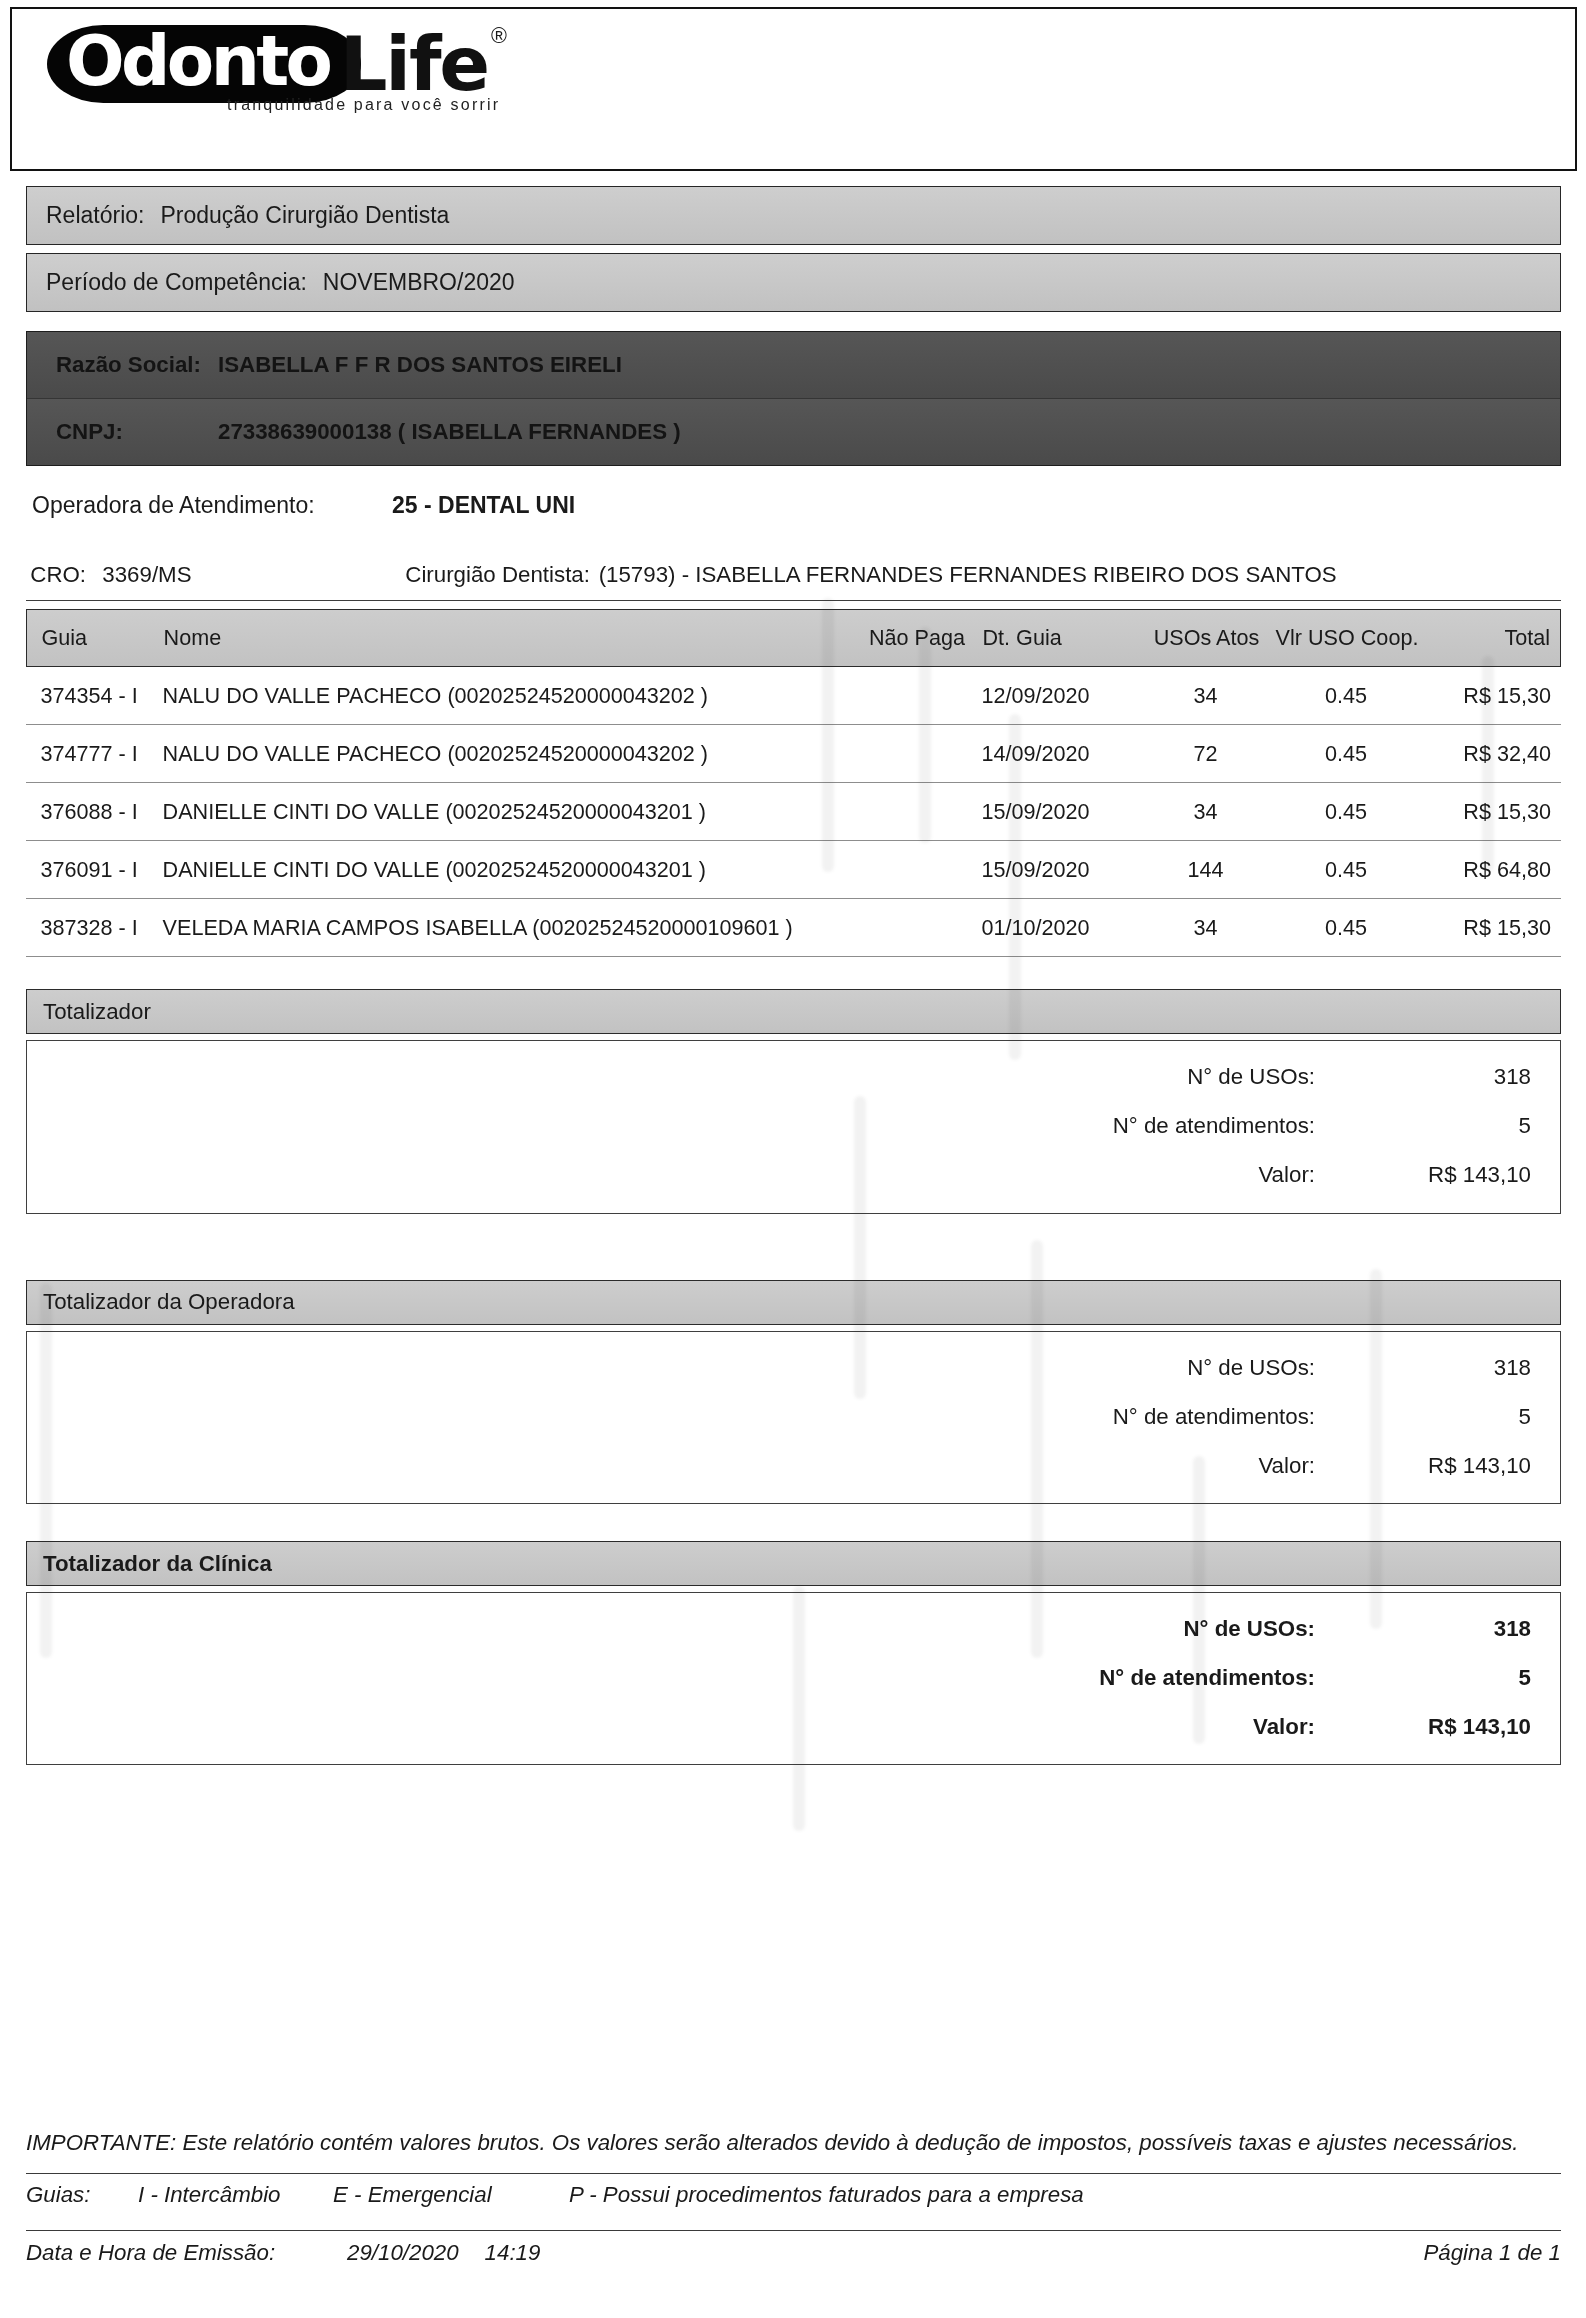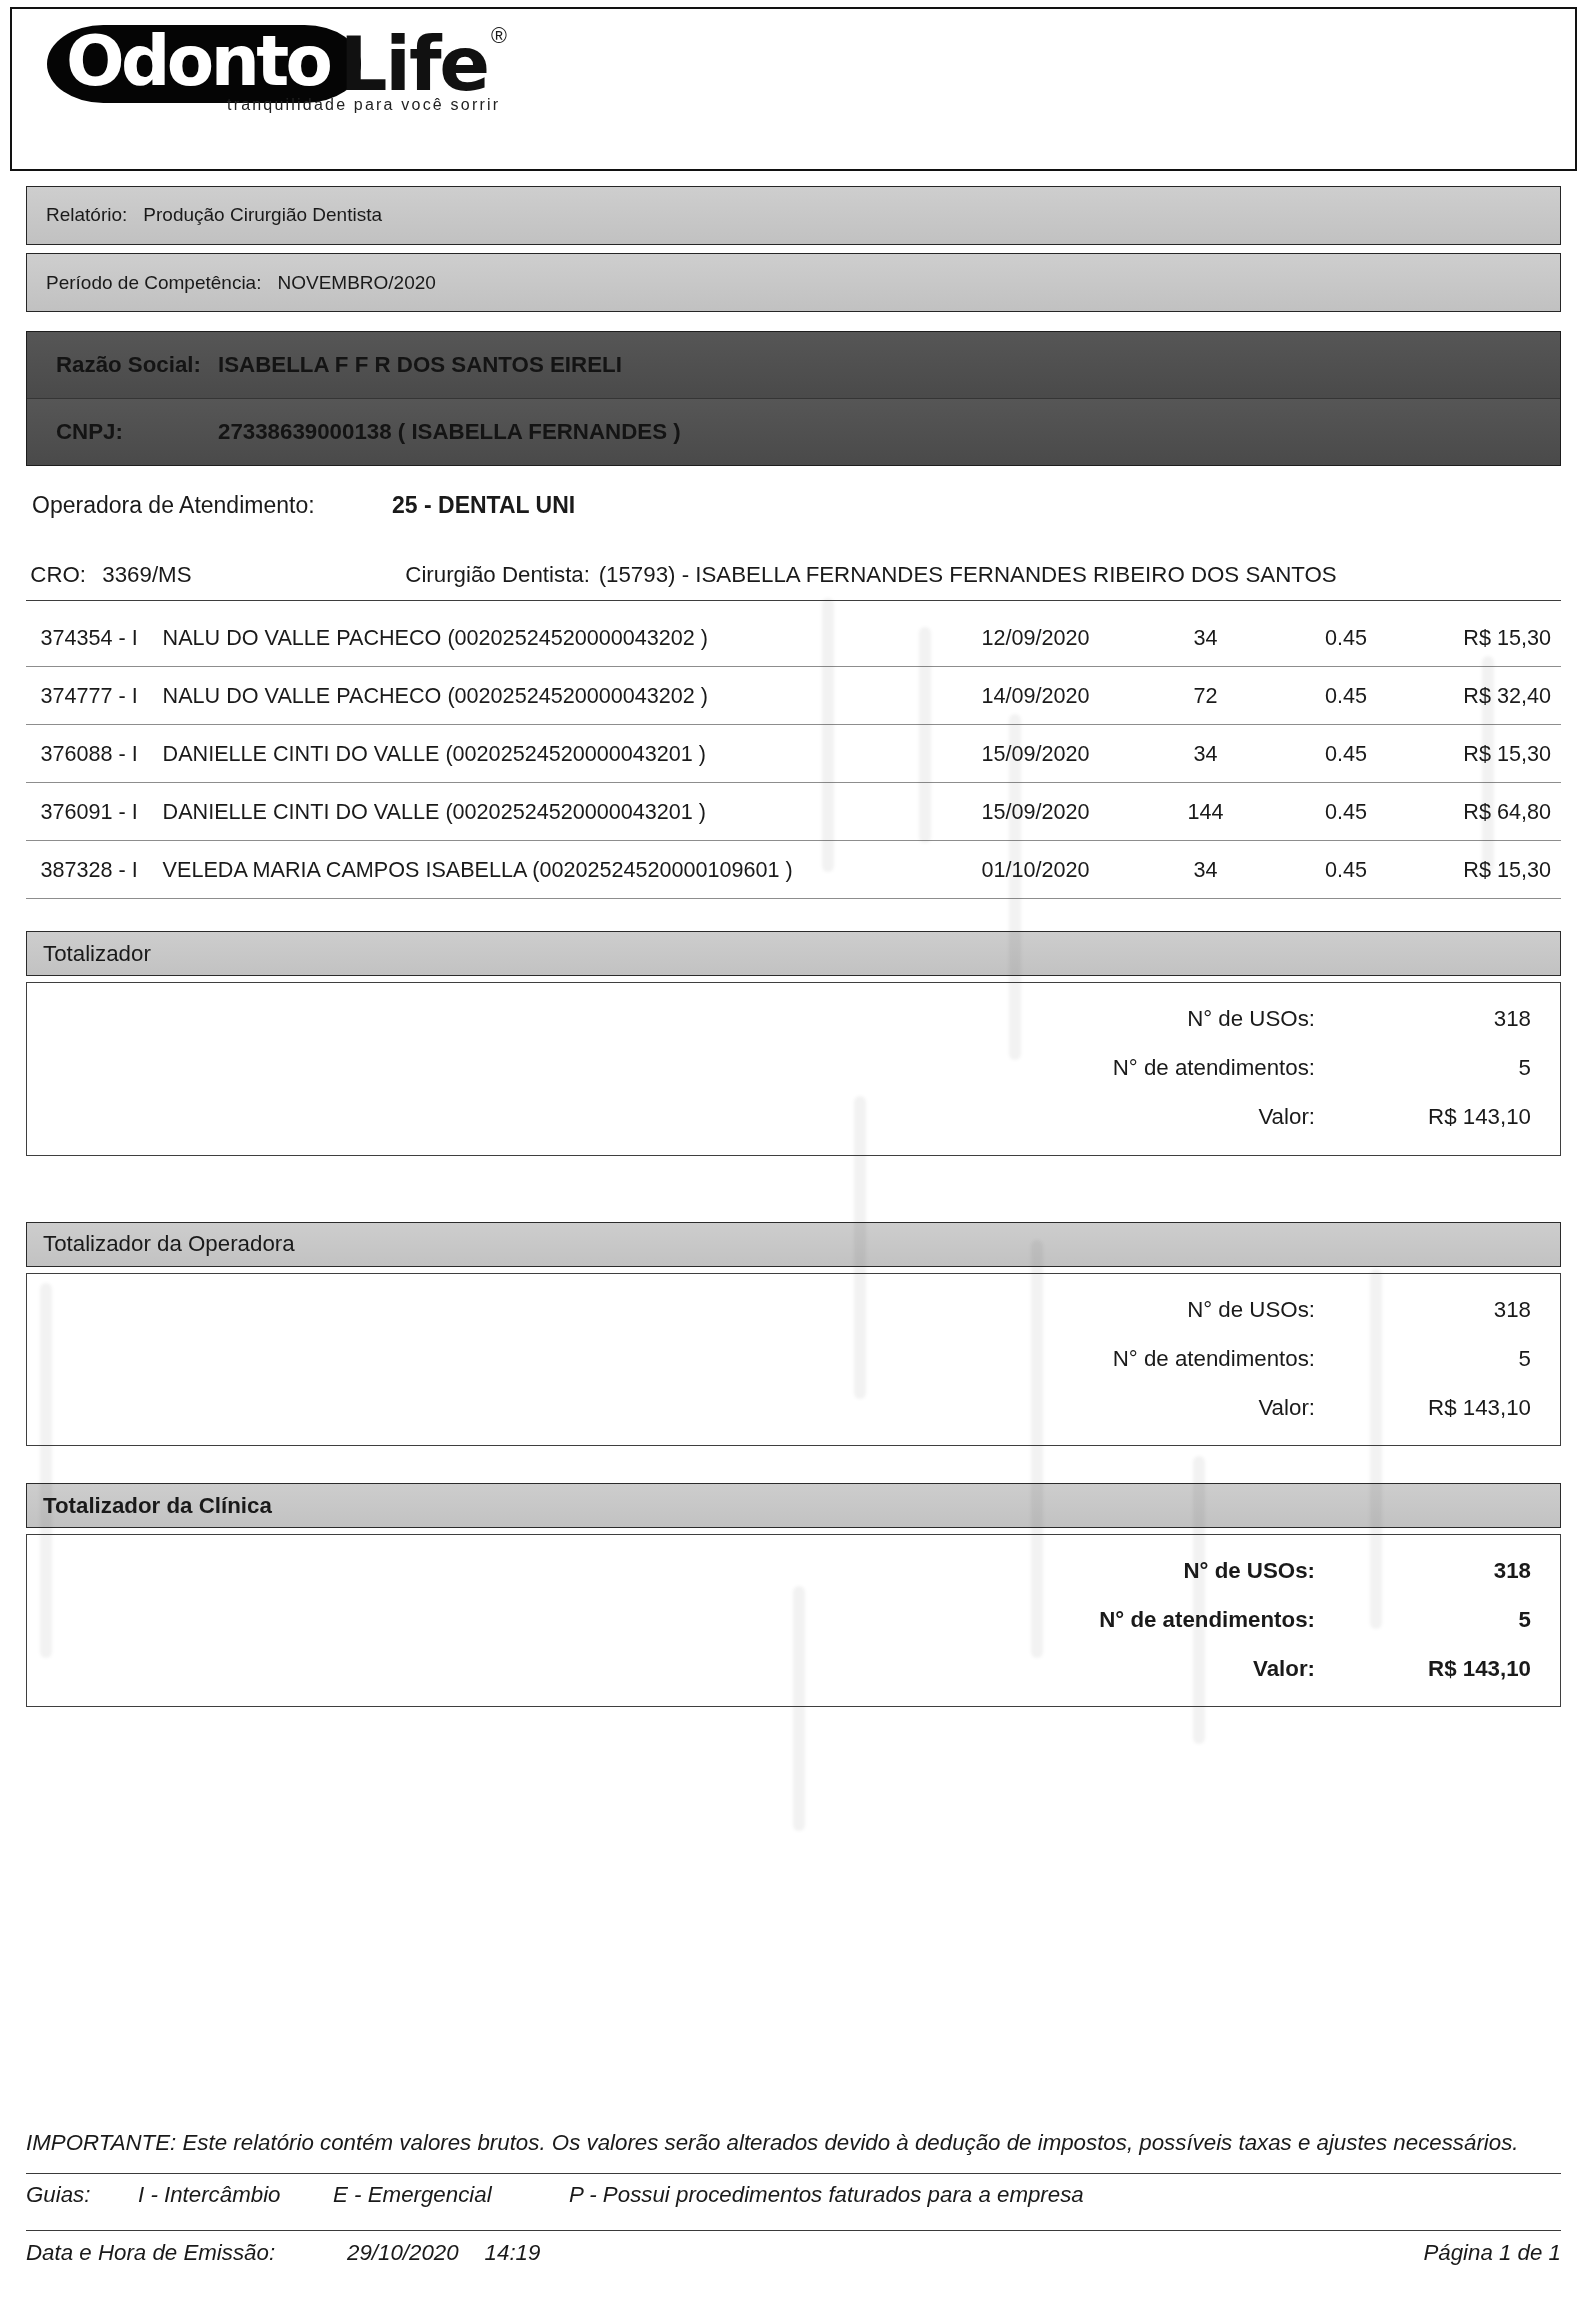--- a/index.html
+++ b/index.html
@@ -49,7 +49,7 @@
     display:flex;align-items:center;
     background:linear-gradient(#cecece,#c1c1c1);
     border:1.4px solid #262626;box-sizing:border-box;
-    padding-left:19px;font-size:19px;
+    padding-left:19px;font-size:23px;
   }
   .bar-report{margin-top:14.4px;}
   .bar-period{margin-top:8.7px;}

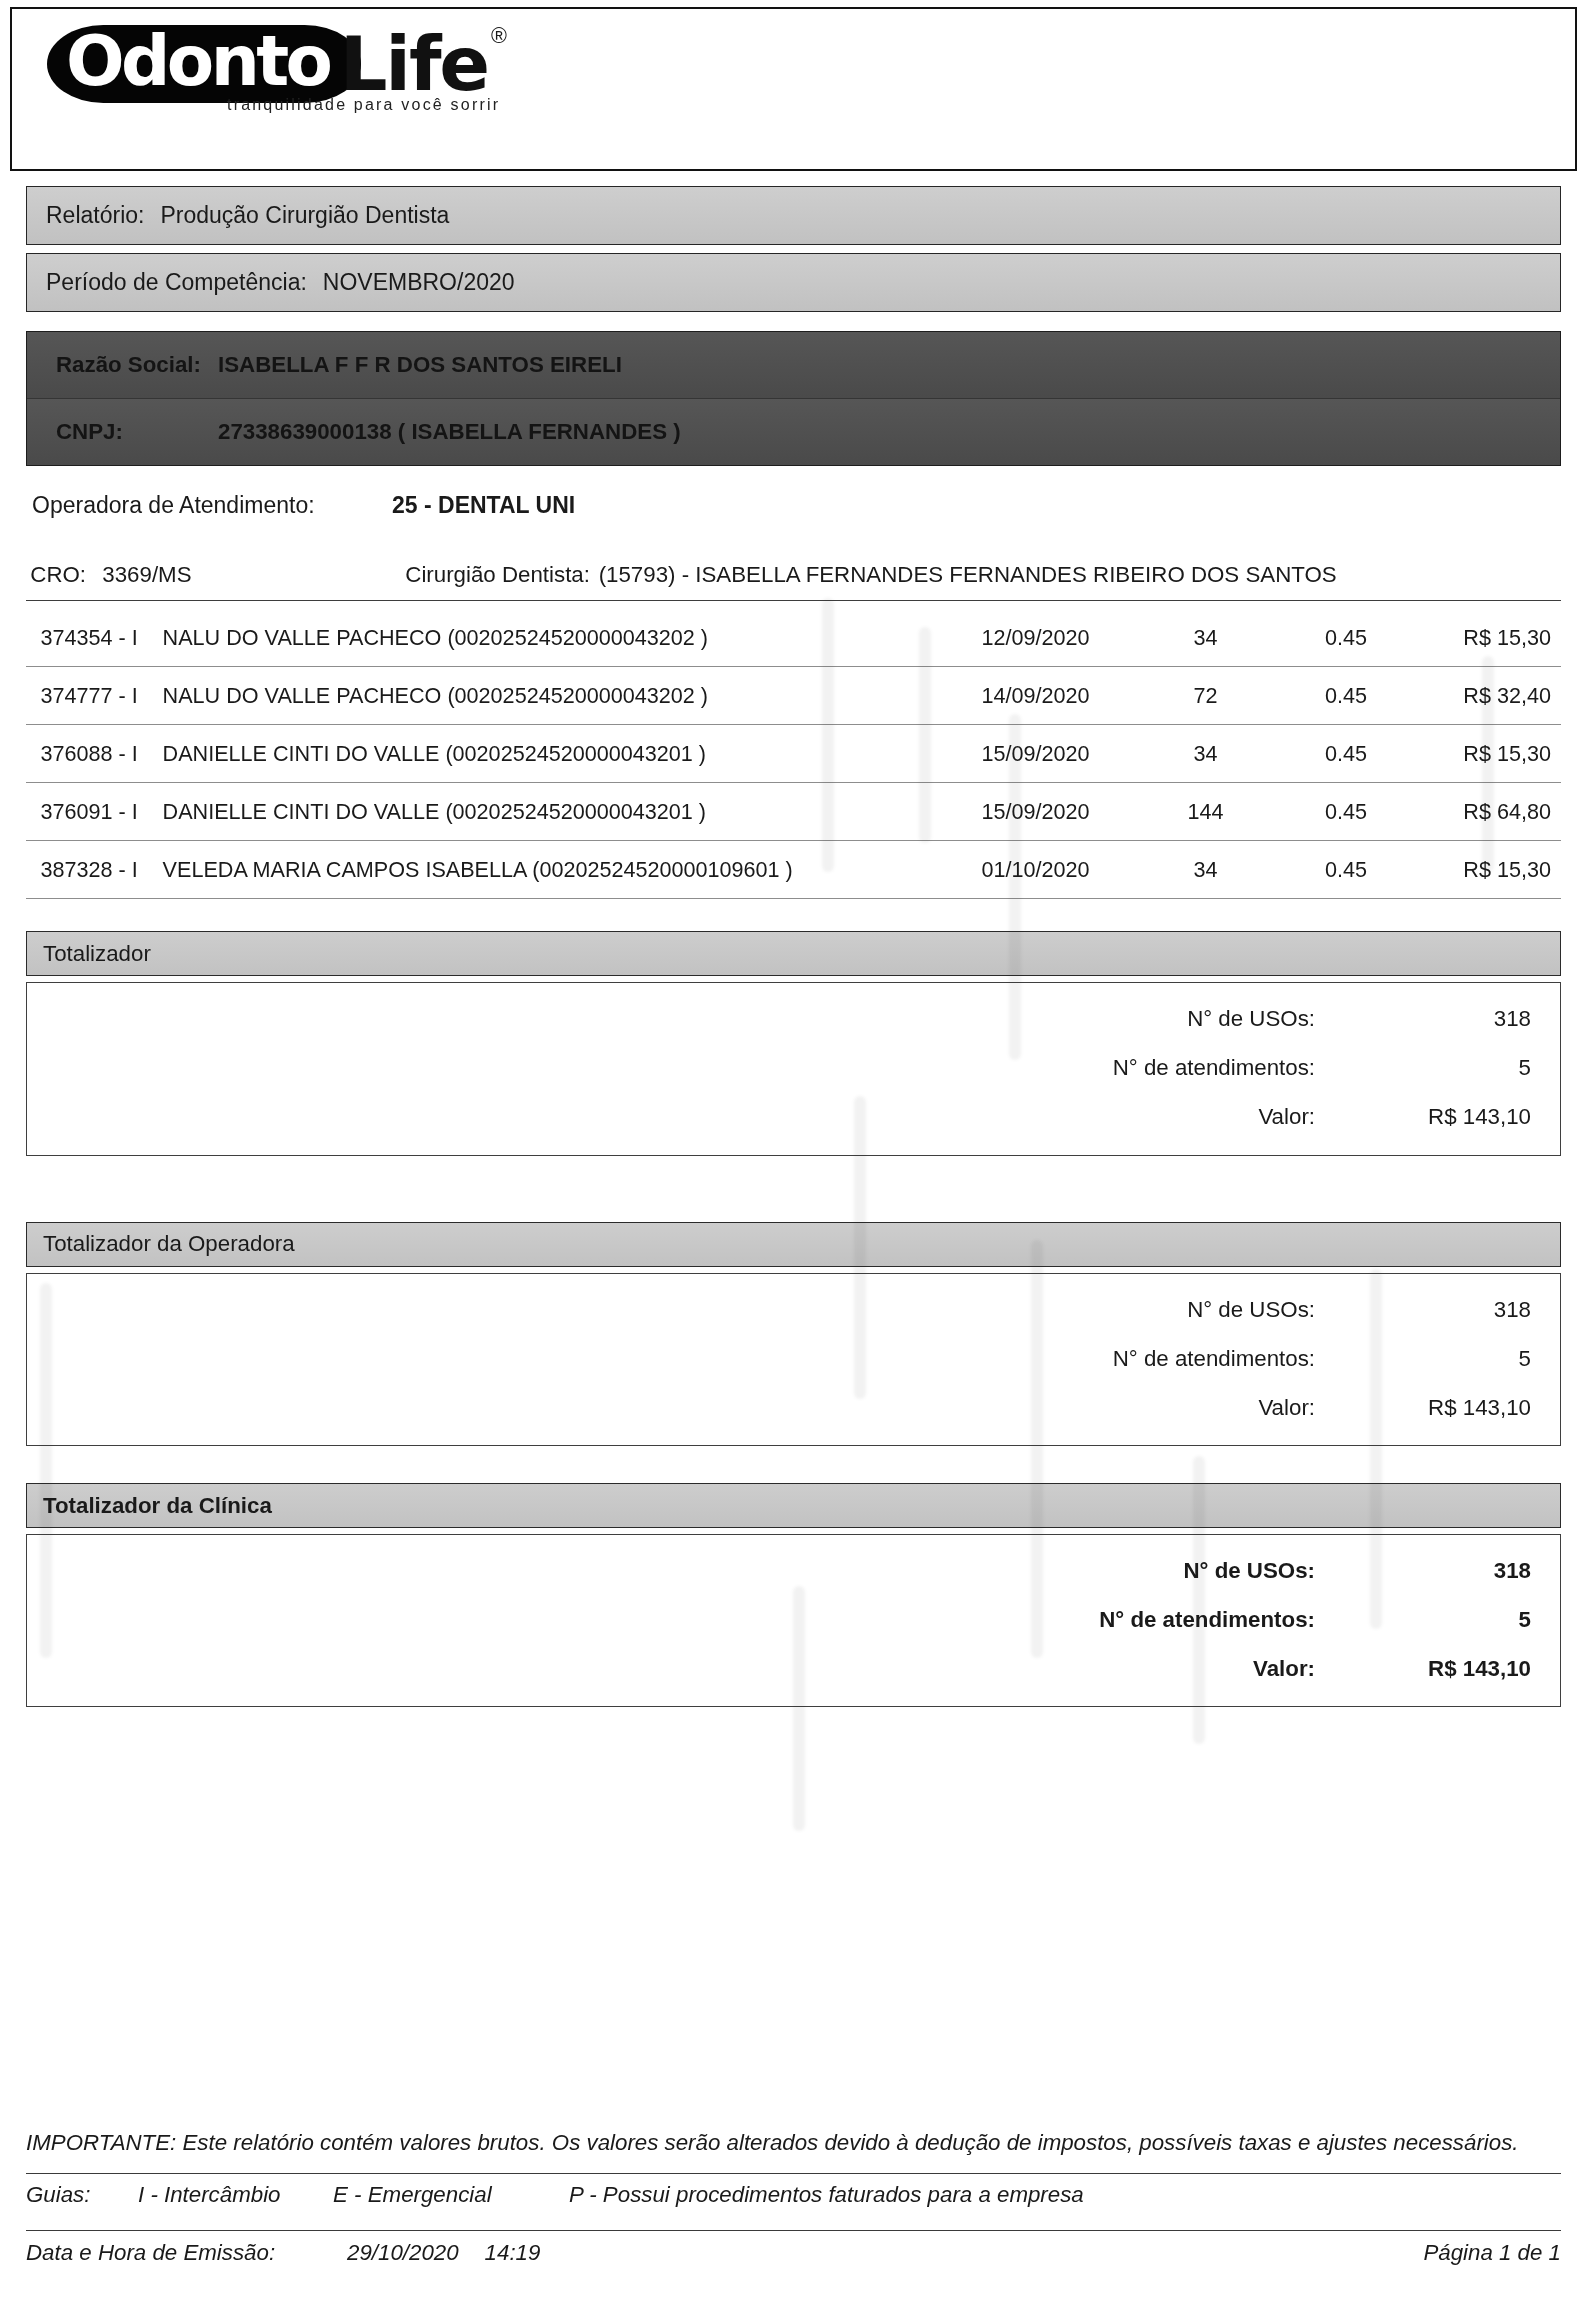--- a/index.html
+++ b/index.html
@@ -179,6 +179,15 @@
   </div>
 
   <div class="table">
+    <div class="thead tgrid">
+      <span class="c-guia">Guia</span>
+      <span class="c-nome">Nome</span>
+      <span class="c-nao">Não Paga</span>
+      <span class="c-dt">Dt. Guia</span>
+      <span class="c-usos">USOs Atos</span>
+      <span class="c-vlr">Vlr USO Coop.</span>
+      <span class="c-total">Total</span>
+    </div>
 
     <div class="trow tgrid">
       <span class="c-guia">374354 - I</span>

